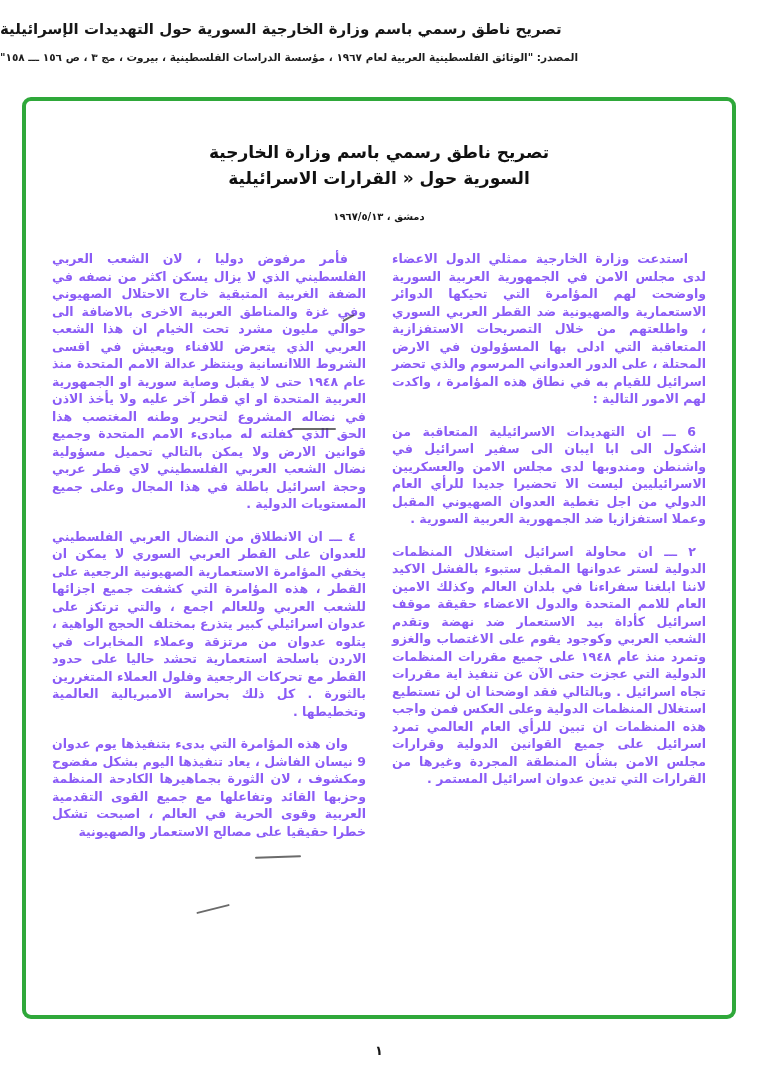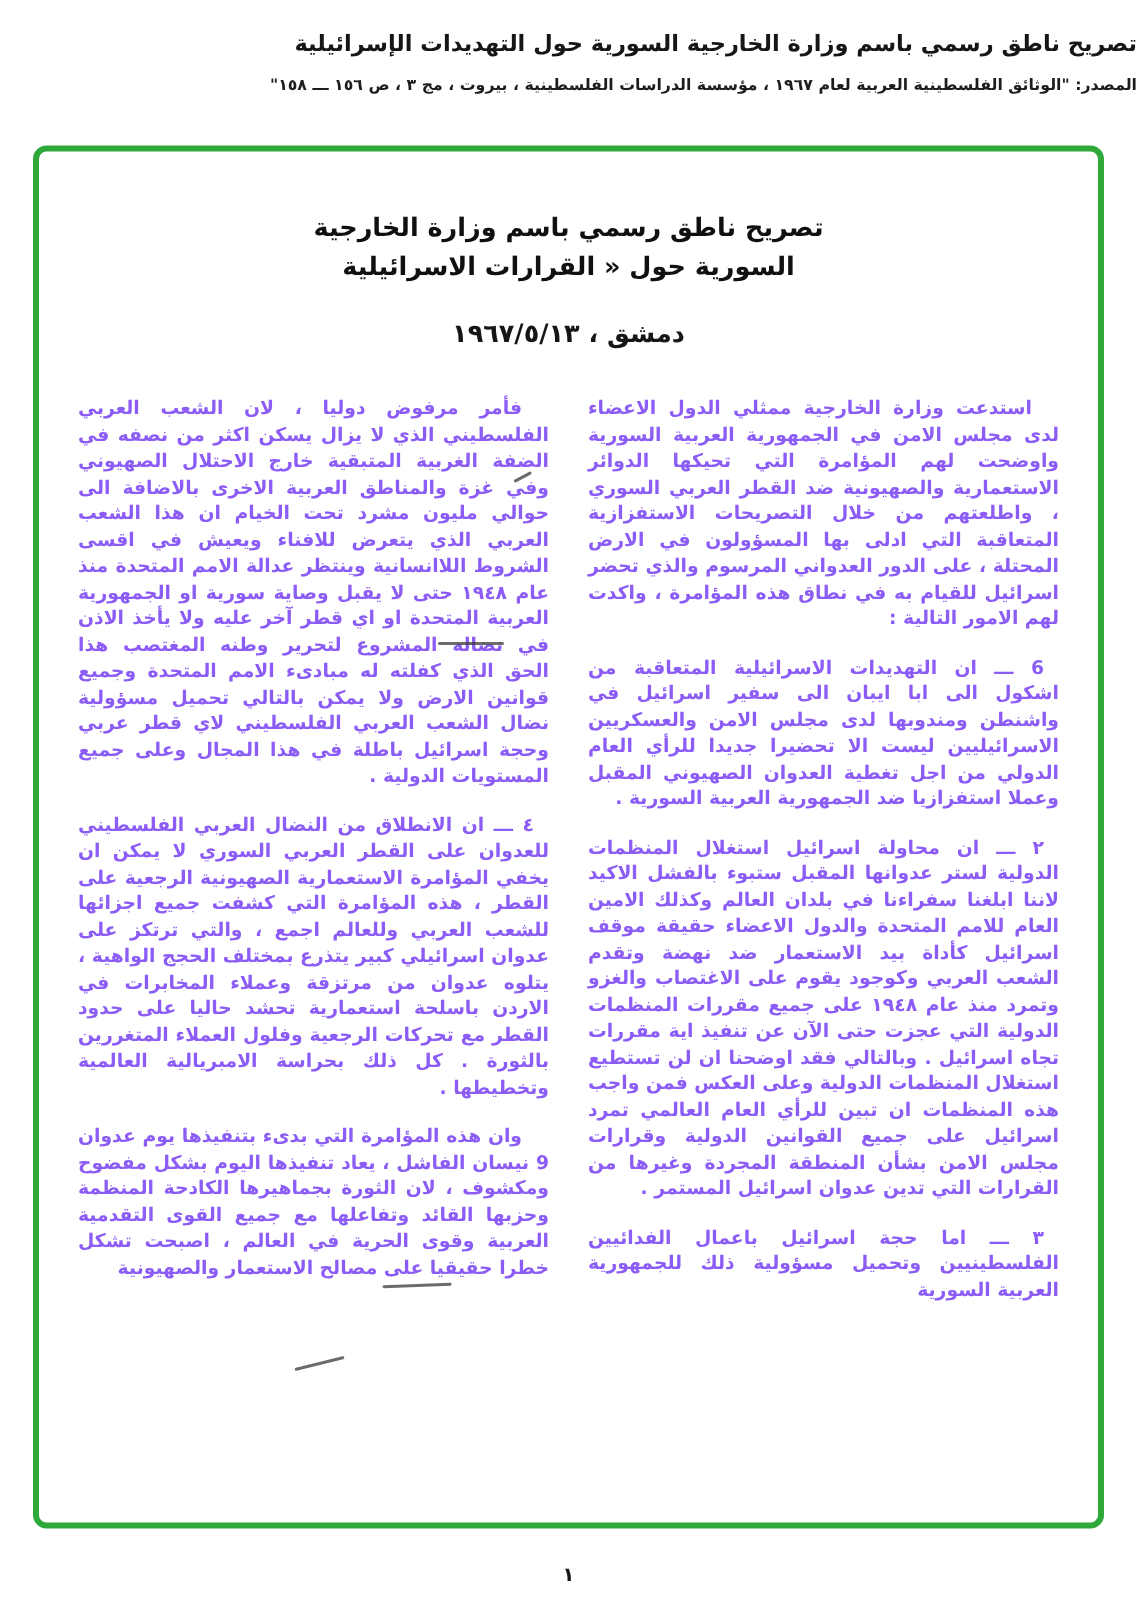--- a/index.html
+++ b/index.html
@@ -12,7 +12,7 @@
     direction:rtl;
     color:#161616;
   }
-  .outer-header { text-align:right; padding-top:20px; }
+  .outer-header { text-align:left; padding-top:20px; }
   .outer-title { font-size:15px; font-weight:bold; letter-spacing:0.2px; }
   .source-line { font-size:10.5px; font-weight:bold; margin-top:13px; color:#1d1d1d; }
 

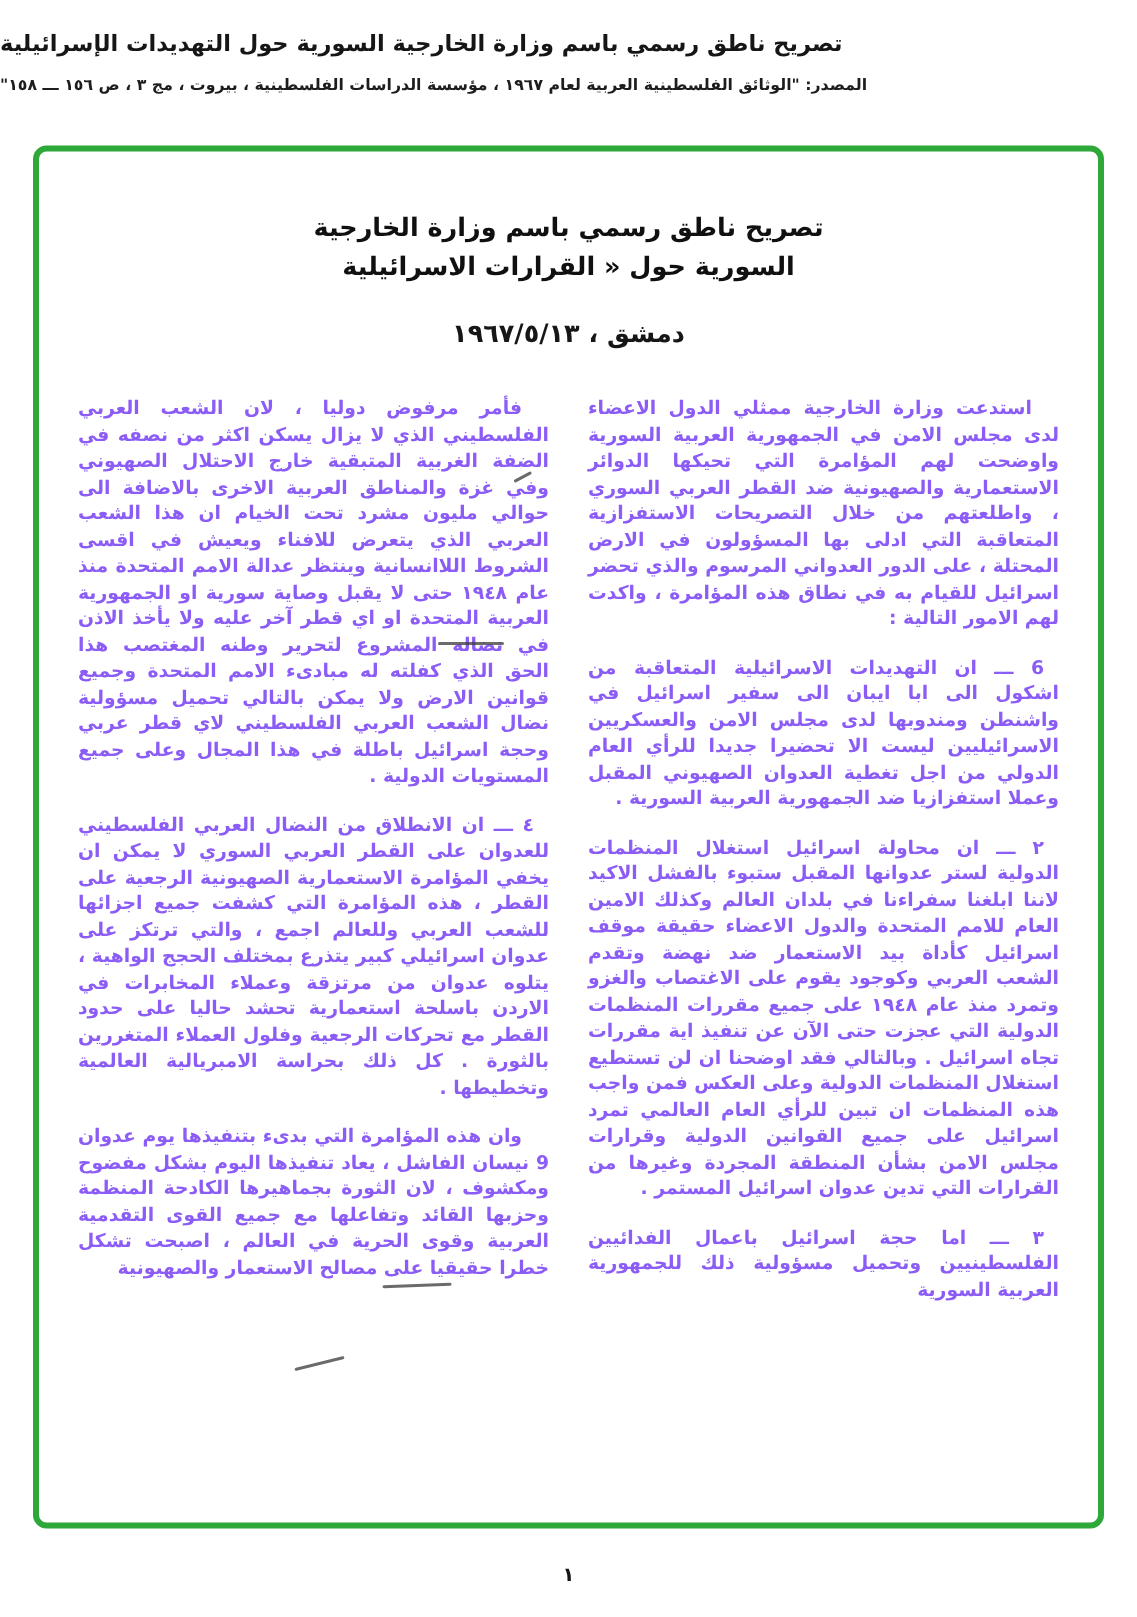--- a/index.html
+++ b/index.html
@@ -36,7 +36,7 @@
   .dateline {
     text-align:center;
     font-weight:bold;
-    font-size:17px;
+    font-size:10px;
     line-height:1.85;
     margin-top:16px;
   }

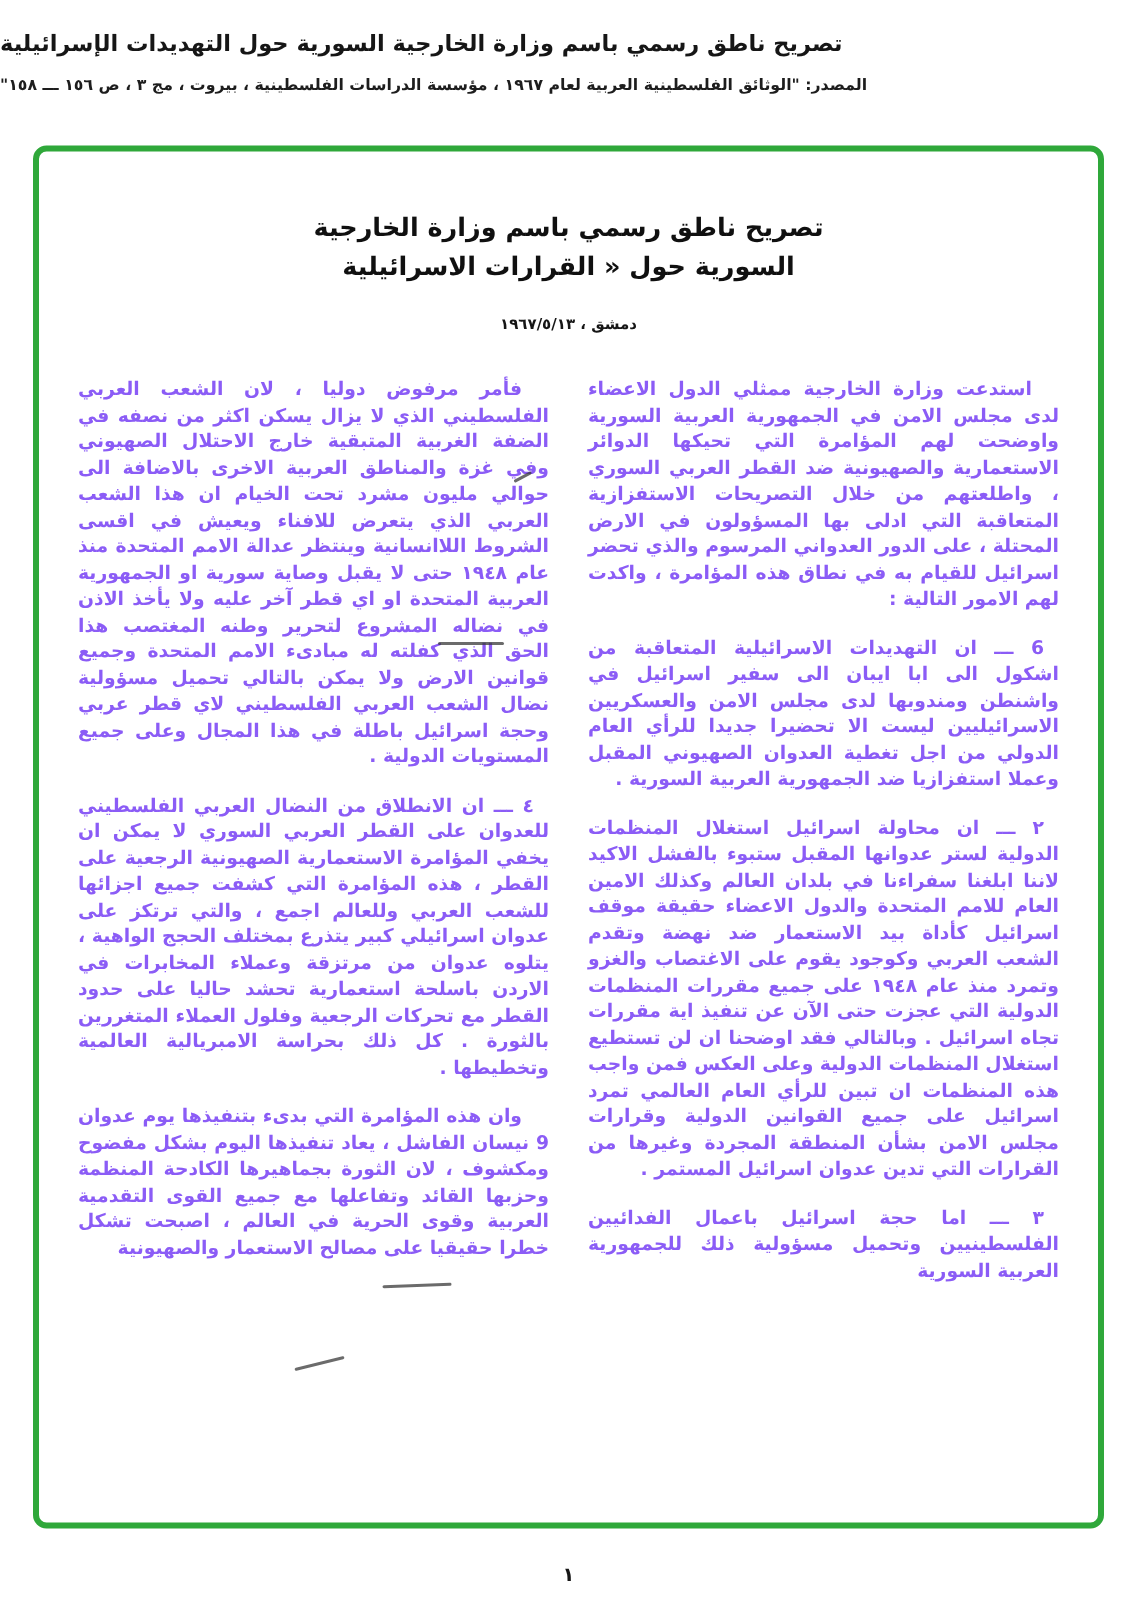--- a/index.html
+++ b/index.html
@@ -95,7 +95,6 @@
       <p>استدعت وزارة الخارجية ممثلي الدول الاعضاء لدى مجلس الامن في الجمهورية العربية السورية واوضحت لهم المؤامرة التي تحيكها الدوائر الاستعمارية والصهيونية ضد القطر العربي السوري ، واطلعتهم من خلال التصريحات الاستفزازية المتعاقبة التي ادلى بها المسؤولون في الارض المحتلة ، على الدور العدواني المرسوم والذي تحضر اسرائيل للقيام به في نطاق هذه المؤامرة ، واكدت لهم الامور التالية :</p>
       <p class="numbered">6 ـــ ان التهديدات الاسرائيلية المتعاقبة من اشكول الى ابا ايبان الى سفير اسرائيل في واشنطن ومندوبها لدى مجلس الامن والعسكريين الاسرائيليين ليست الا تحضيرا جديدا للرأي العام الدولي من اجل تغطية العدوان الصهيوني المقبل وعملا استفزازيا ضد الجمهورية العربية السورية .</p>
       <p class="numbered">٢ ـــ ان محاولة اسرائيل استغلال المنظمات الدولية لستر عدوانها المقبل ستبوء بالفشل الاكيد لاننا ابلغنا سفراءنا في بلدان العالم وكذلك الامين العام للامم المتحدة والدول الاعضاء حقيقة موقف اسرائيل كأداة بيد الاستعمار ضد نهضة وتقدم الشعب العربي وكوجود يقوم على الاغتصاب والغزو وتمرد منذ عام ١٩٤٨ على جميع مقررات المنظمات الدولية التي عجزت حتى الآن عن تنفيذ اية مقررات تجاه اسرائيل . وبالتالي فقد اوضحنا ان لن تستطيع استغلال المنظمات الدولية وعلى العكس فمن واجب هذه المنظمات ان تبين للرأي العام العالمي تمرد اسرائيل على جميع القوانين الدولية وقرارات مجلس الامن بشأن المنطقة المجردة وغيرها من القرارات التي تدين عدوان اسرائيل المستمر .</p>
-      <p class="numbered">٣ ـــ اما حجة اسرائيل باعمال الفدائيين الفلسطينيين وتحميل مسؤولية ذلك للجمهورية العربية السورية</p>
     </div>
     <div class="col">
       <p>فأمر مرفوض دوليا ، لان الشعب العربي الفلسطيني الذي لا يزال يسكن اكثر من نصفه في الضفة الغربية المتبقية خارج الاحتلال الصهيوني وفي غزة والمناطق العربية الاخرى بالاضافة الى حوالي مليون مشرد تحت الخيام ان هذا الشعب العربي الذي يتعرض للافناء ويعيش في اقسى الشروط اللاانسانية وينتظر عدالة الامم المتحدة منذ عام ١٩٤٨ حتى لا يقبل وصاية سورية او الجمهورية العربية المتحدة او اي قطر آخر عليه ولا يأخذ الاذن في نضاله المشروع لتحرير وطنه المغتصب هذا الحق الذي كفلته له مبادىء الامم المتحدة وجميع قوانين الارض ولا يمكن بالتالي تحميل مسؤولية نضال الشعب العربي الفلسطيني لاي قطر عربي وحجة اسرائيل باطلة في هذا المجال وعلى جميع المستويات الدولية .</p>

